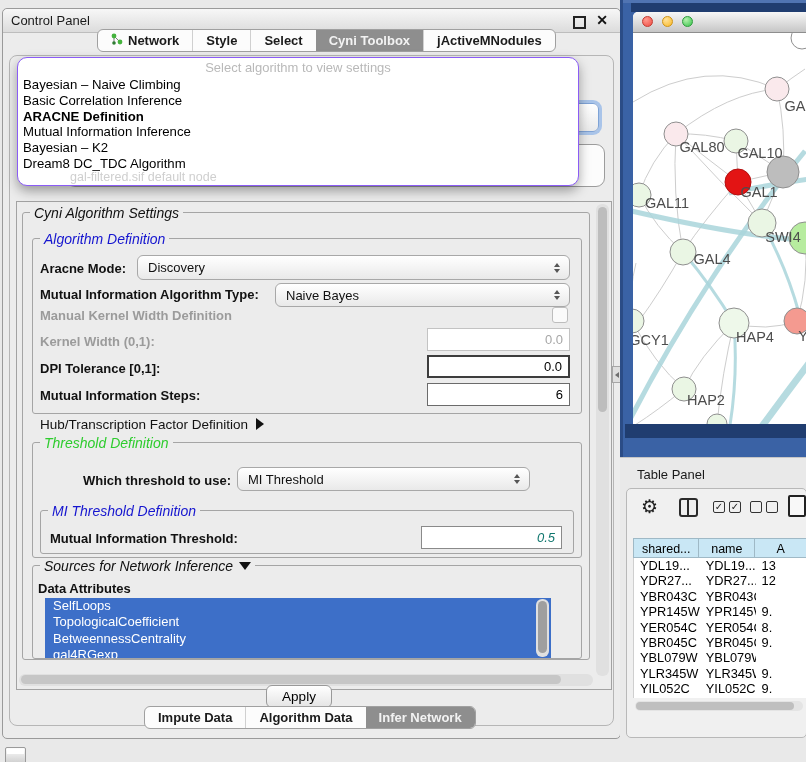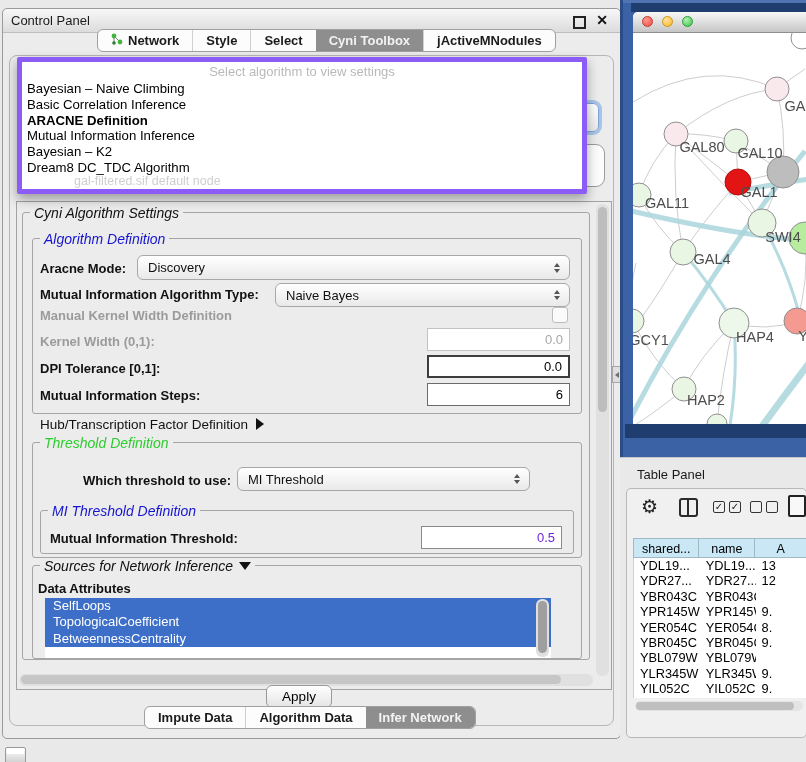--- a/index.html
+++ b/index.html
@@ -25,7 +25,7 @@
   .tab .ticon{margin-right:5px;display:inline-block;}
   
   #popup{position:absolute;left:17px;top:57px;width:560px;height:127px;background:#fff;
-      border:5px solid #8b5cf6;border-radius:2px;box-shadow:0 5px 12px rgba(0,0,0,.35);z-index:50;}
+      border:1px solid #8b5cf6;border-radius:10px;box-shadow:0 5px 12px rgba(0,0,0,.35);z-index:50;}
   #popup-placeholder{height:19px;line-height:19px;text-align:center;color:#b9b9b9;font-size:13px;}
   .popup-item{height:15.8px;line-height:15.8px;padding-left:5px;font-size:13.2px;color:#000;position:relative;z-index:2;}
   .popup-item.bold{font-weight:bold;}

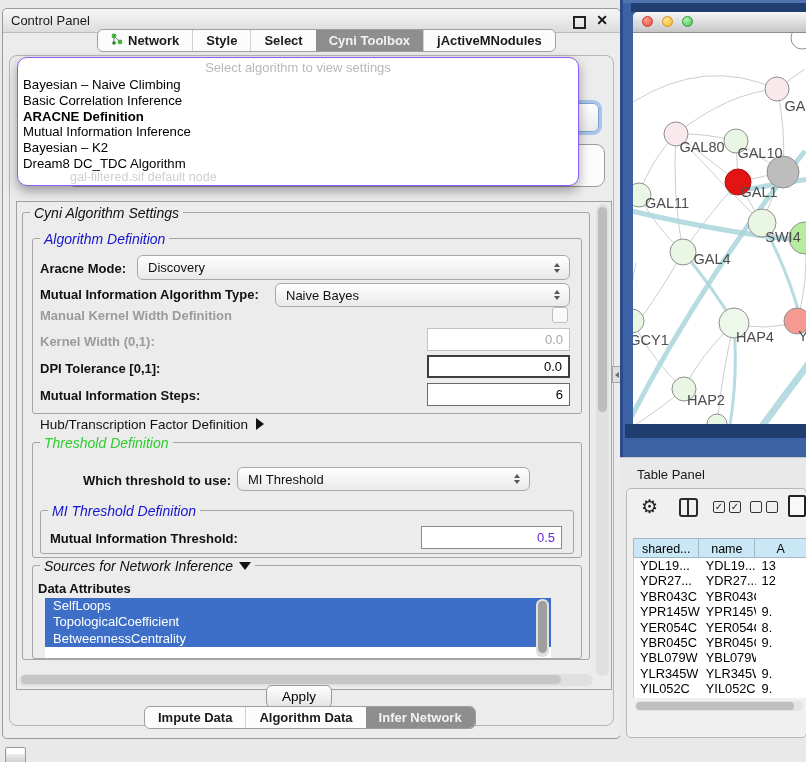--- a/index.html
+++ b/index.html
@@ -207,7 +207,7 @@
     <span class="gtitle blue" style="left:45px;top:494px;">MI Threshold Definition</span>
 
     <span class="lbl b" style="left:47px;top:522px;">Mutual Information Threshold:</span>
-    <input class="tfield" style="left: 418px; top: 517px; width: 141px; height: 23px; border: 1px solid rgb(138, 138, 138); color: #6d28d9;" value="0.5">
+    <input class="tfield" style="left: 418px; top: 517px; width: 141px; height: 23px; border: 1px solid rgb(138, 138, 138); color: #0f766e; font-style: italic;" value="0.5">
 
     <div class="group" style="left:29px;top:556px;width:548px;height:92px;"></div>
     <span class="gtitle" style="left:37px;top:549px;"><span>Sources for Network Inference</span><span class="tri-d"></span></span>

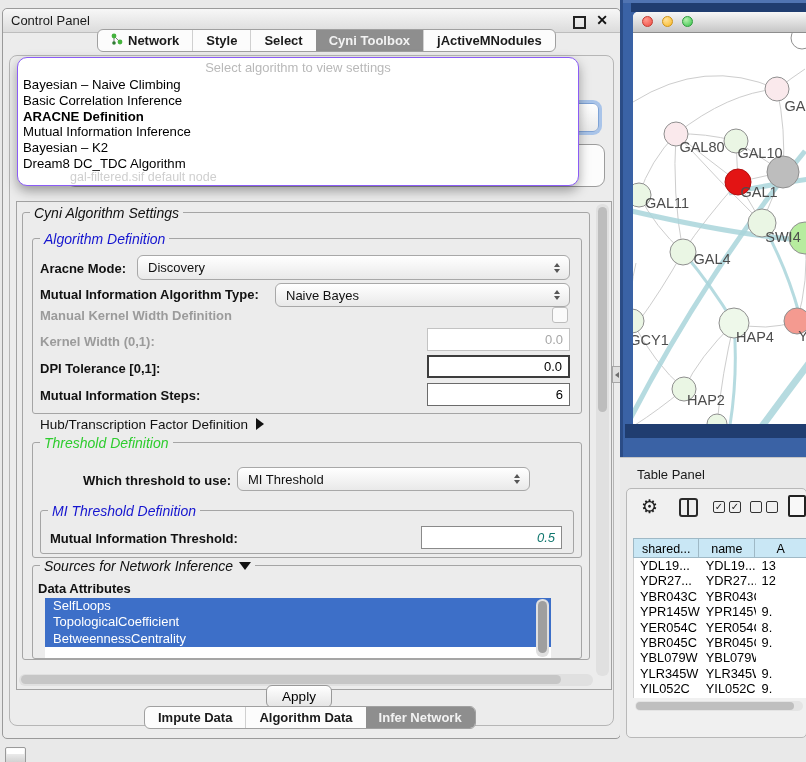--- a/index.html
+++ b/index.html
@@ -217,6 +217,7 @@
         <div class="attr-item">SelfLoops</div>
         <div class="attr-item">TopologicalCoefficient</div>
         <div class="attr-item">BetweennessCentrality</div>
+        <div class="attr-item">gal4RGexp</div>
       </div>
     <div class="vtrack" style="left:533px;top:590px;width:13px;height:58px;">
       <div class="vthumb" style="left:2px;top:2px;width:9px;height:52px;background:#9f9f9f;"></div>

